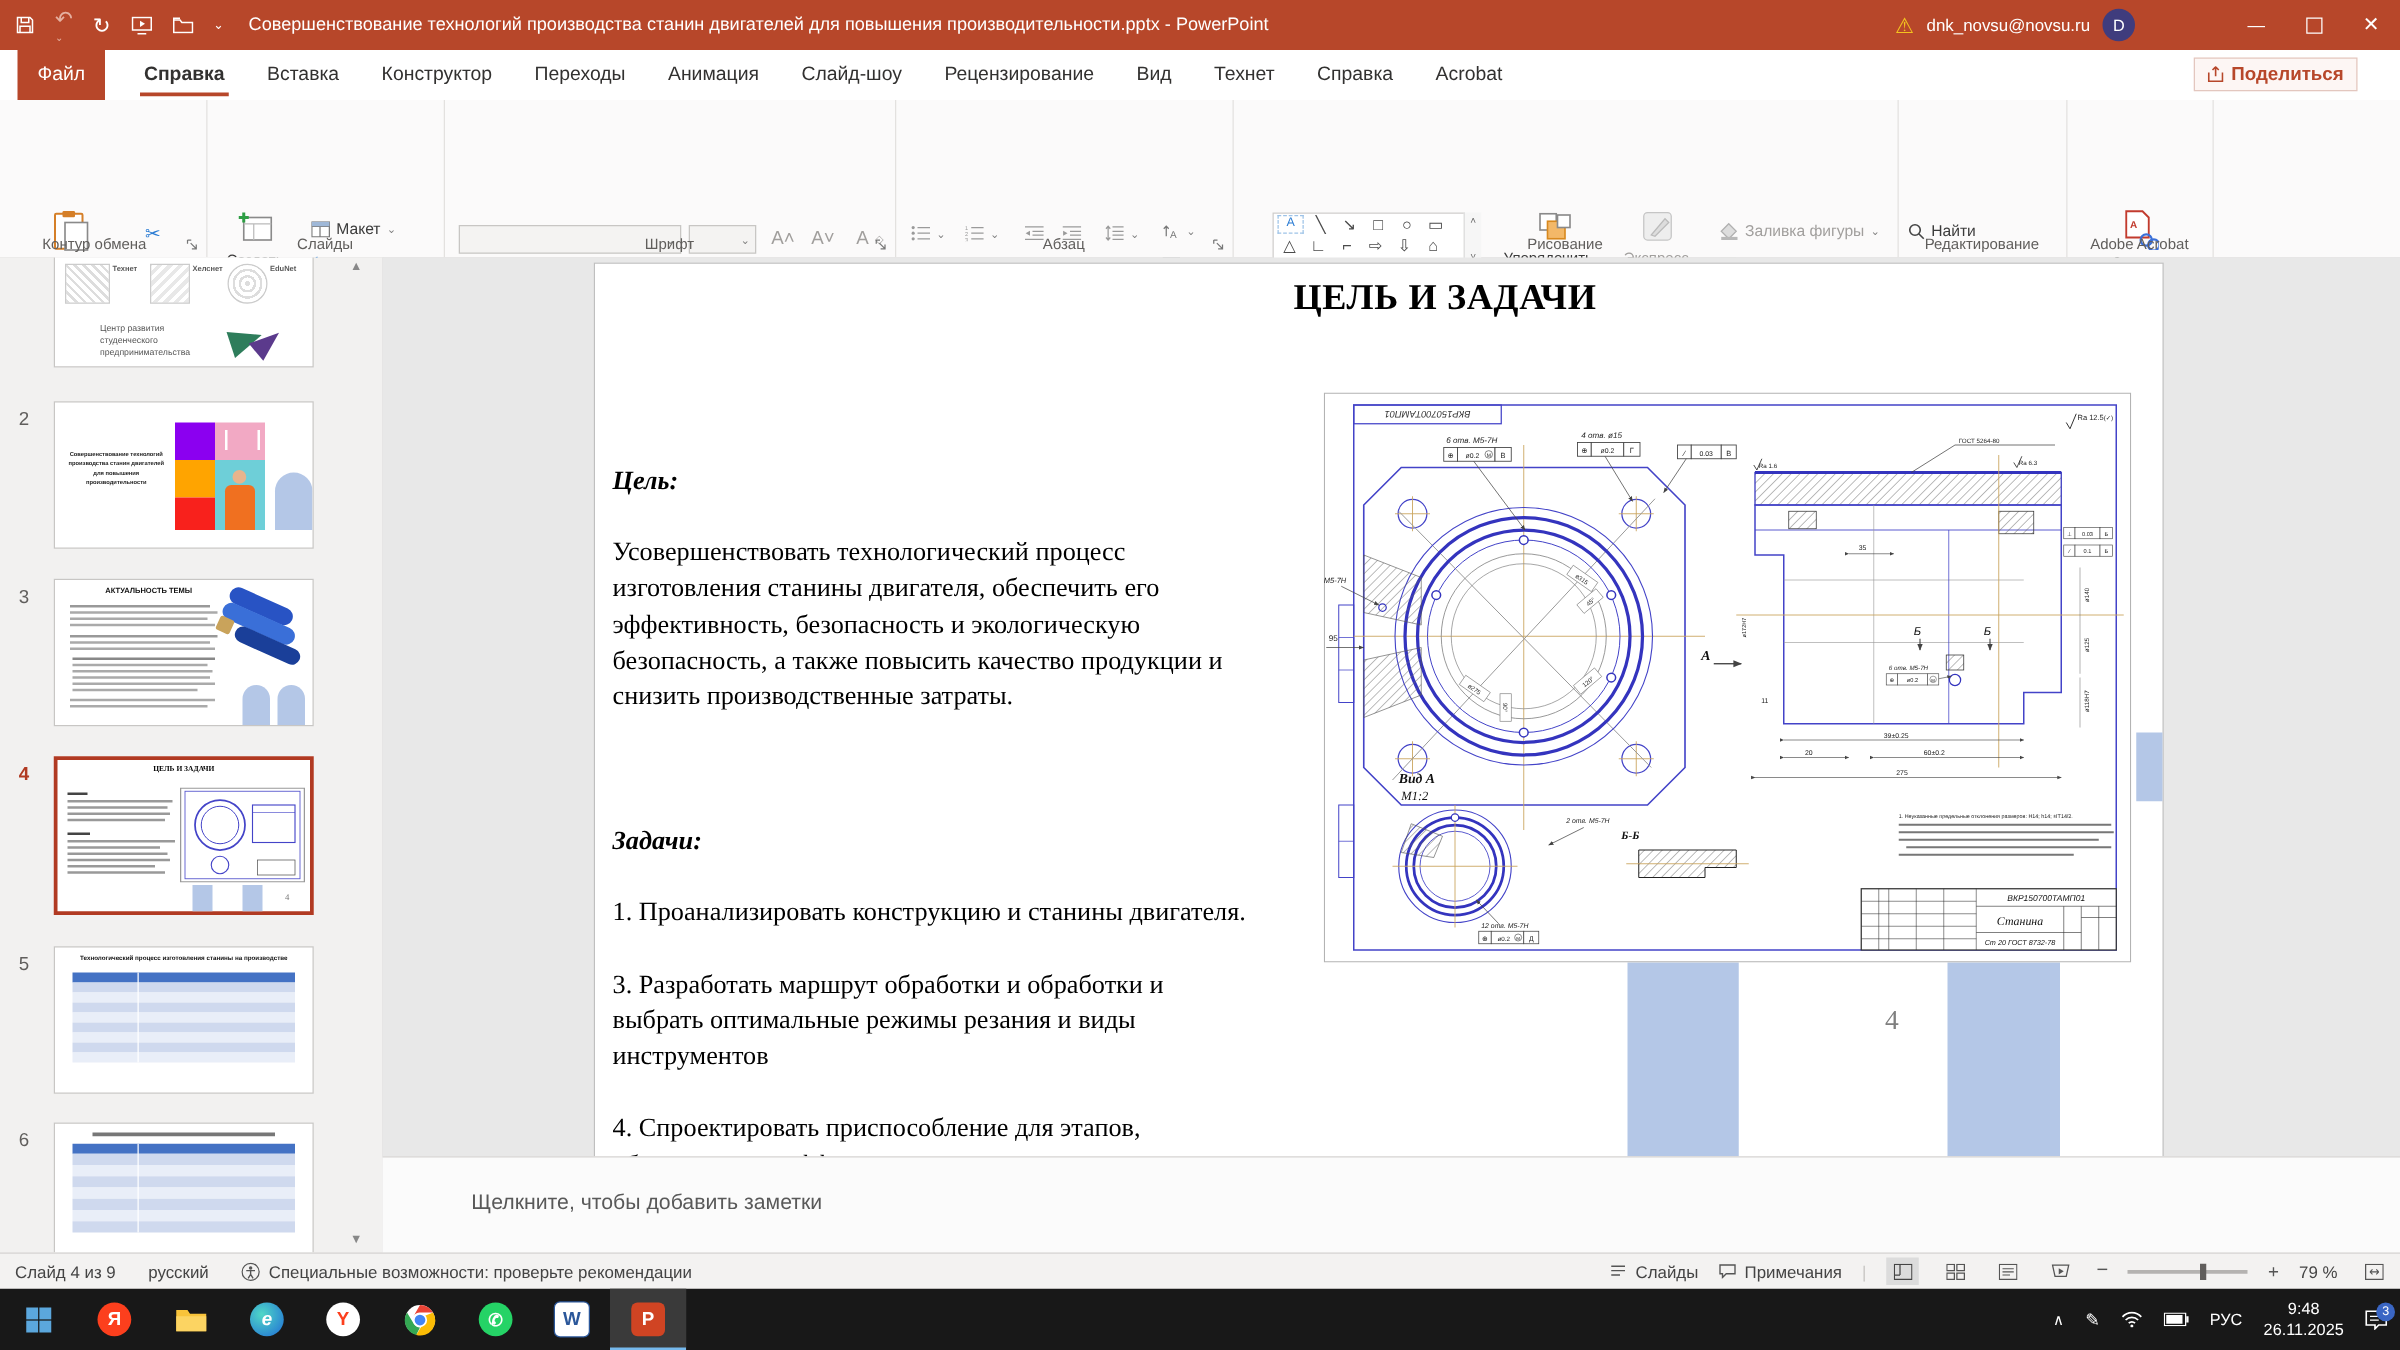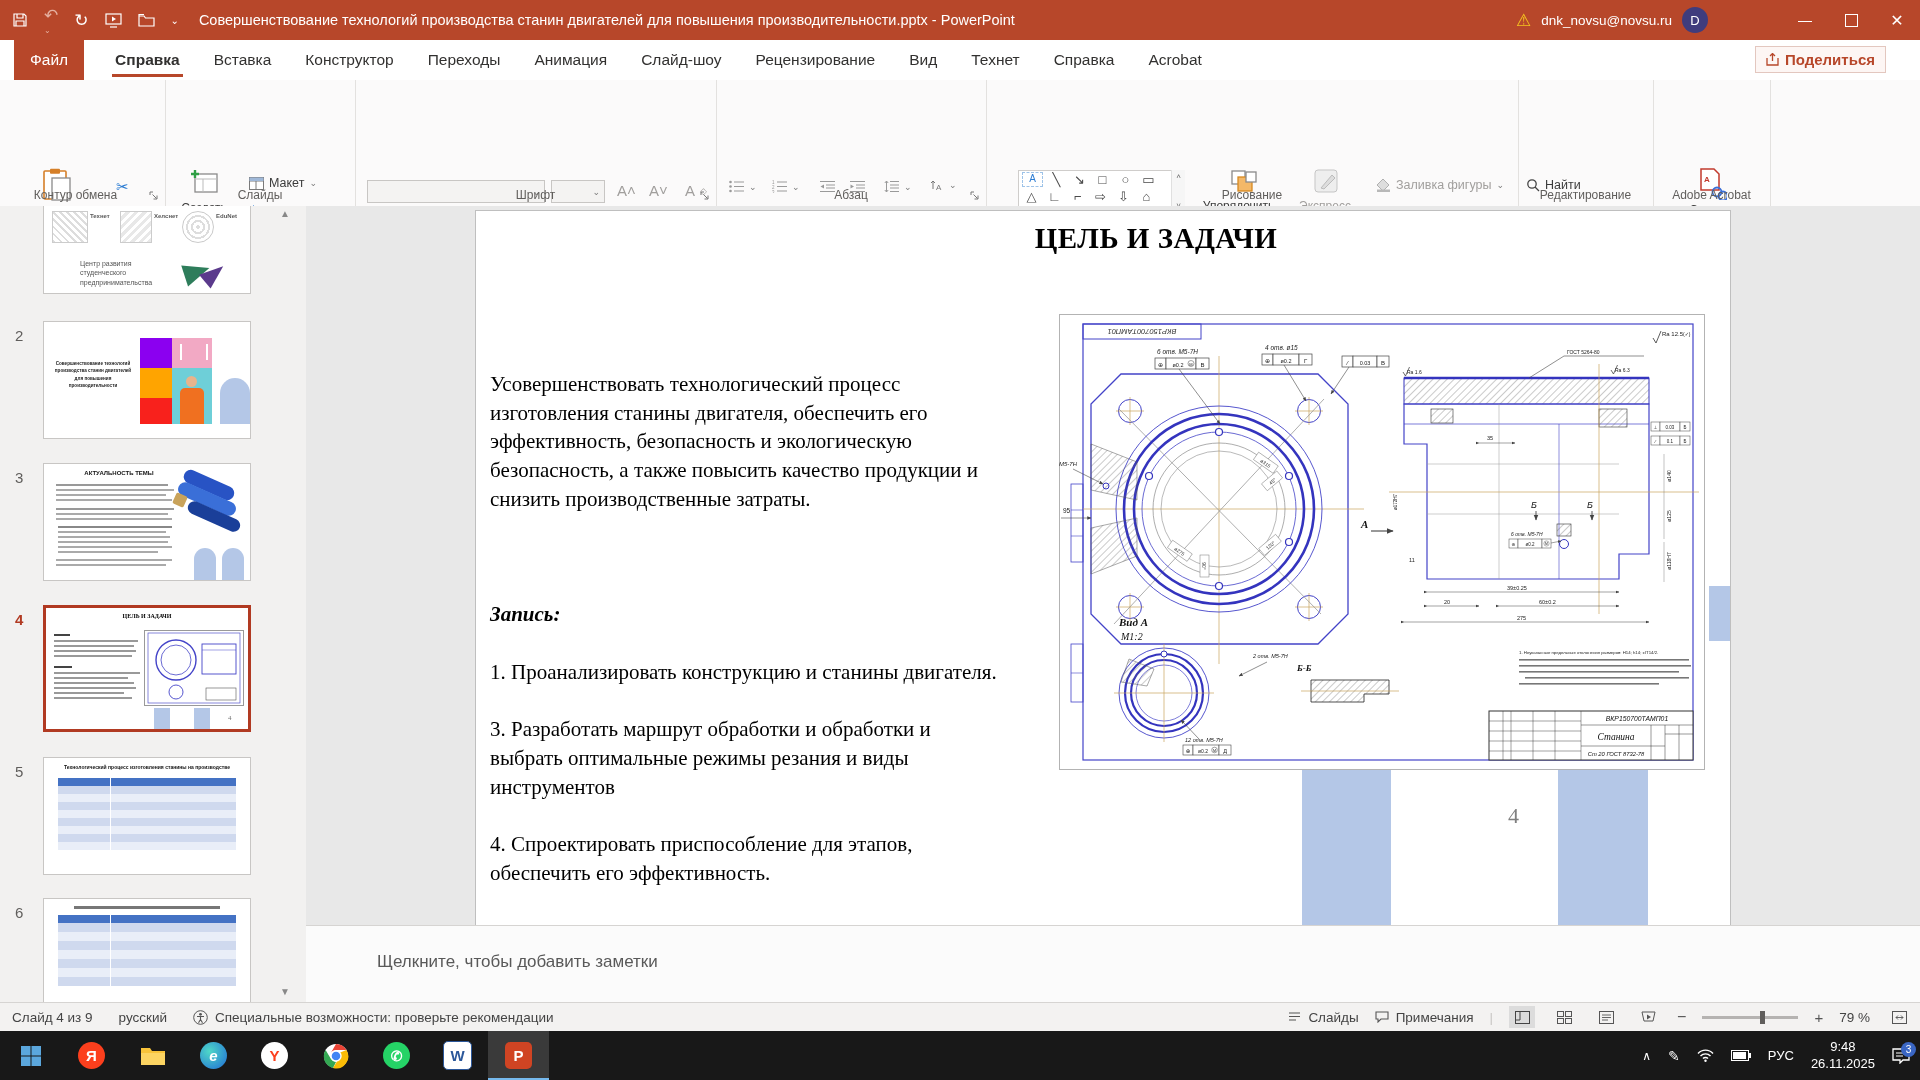--- a/index.html
+++ b/index.html
@@ -605,6 +605,7 @@
       <div class="stitle">ЦЕЛЬ И ЗАДАЧИ</div>
 
       <div class="stext">
+        <div class="lbl-bi">Цель:</div>
         <div>Усовершенствовать технологический процесс
 изготовления станины двигателя, обеспечить его
 эффективность, безопасность и экологическую

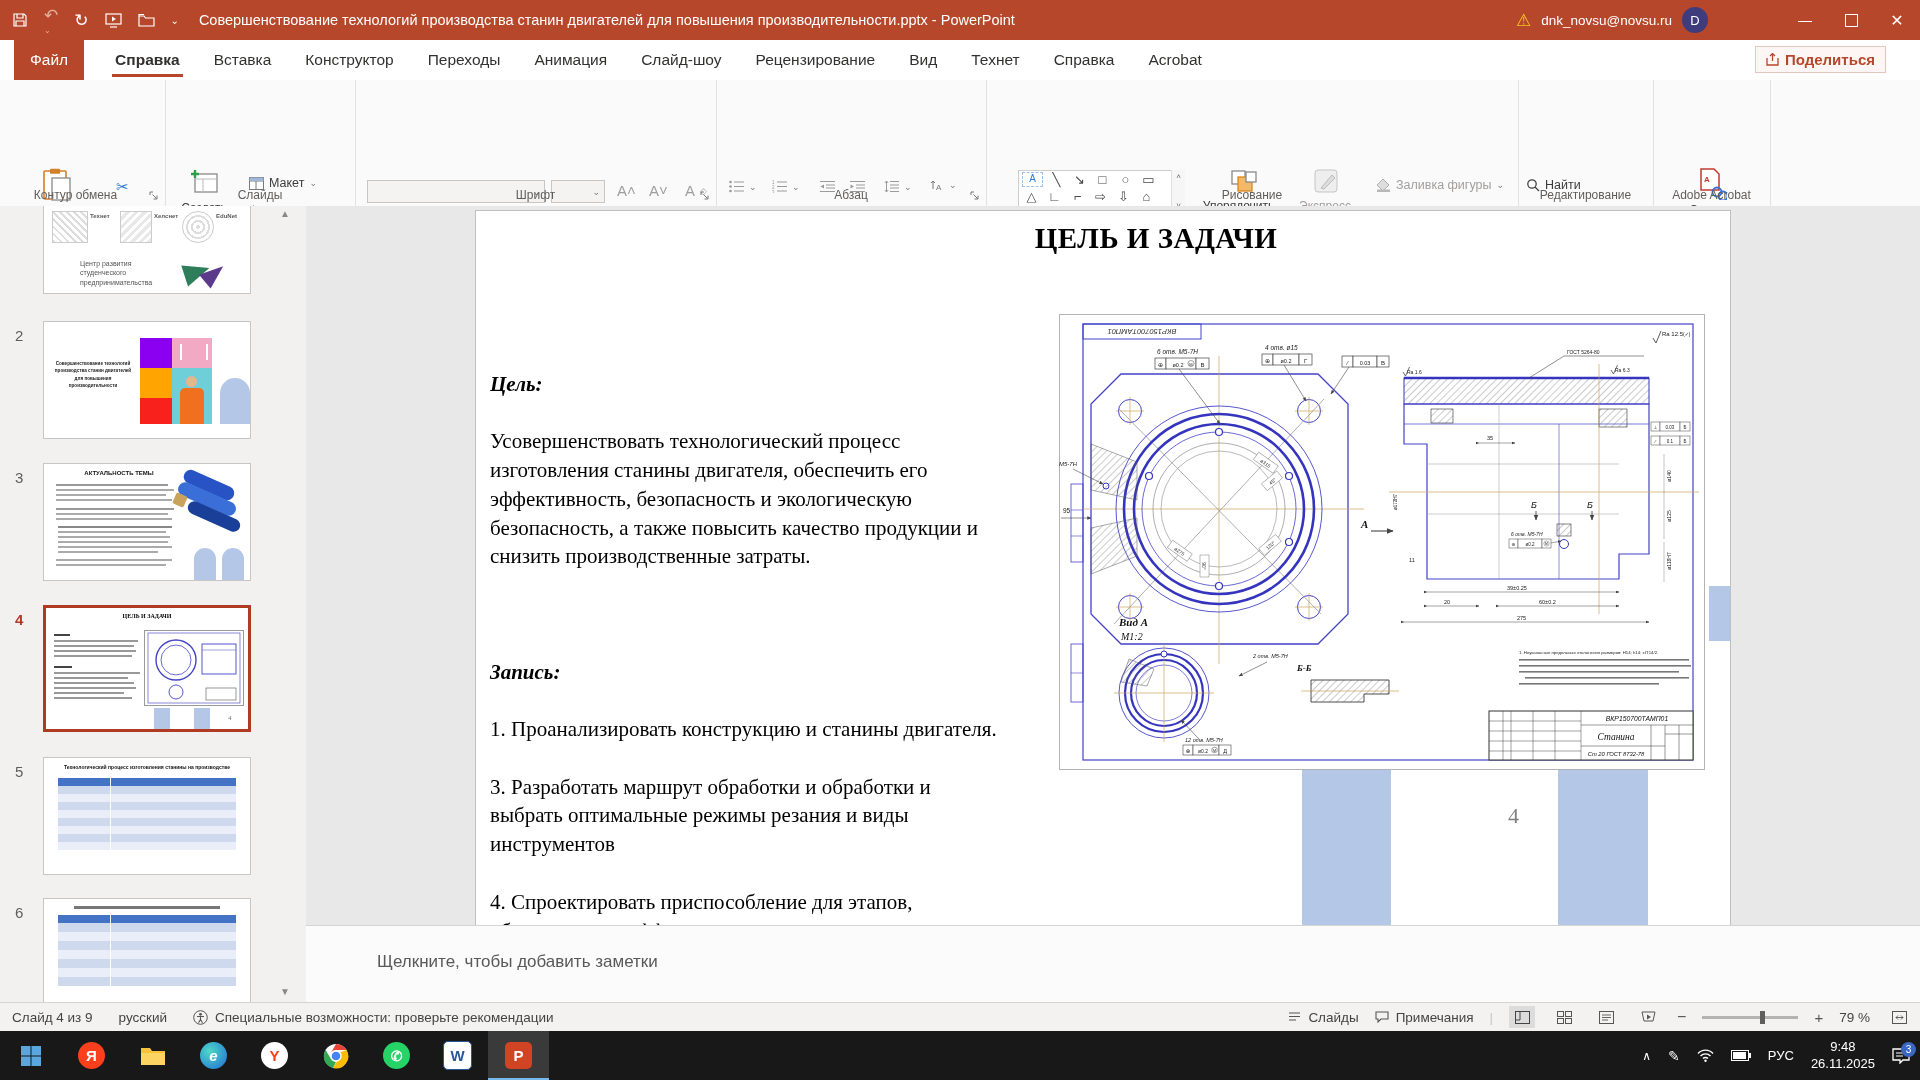--- a/index.html
+++ b/index.html
@@ -612,7 +612,7 @@
 безопасность, а также повысить качество продукции и
 снизить производственные затраты.</div>
         <div style="height:29px;"></div>
-        <div class="lbl-bi">Запись:</div>
+        <div class="lbl-bi">Задачи:</div>
         <div>1. Проанализировать конструкцию и станины двигателя.</div>
         <div>3. Разработать маршрут обработки и обработки и
 выбрать оптимальные режимы резания и виды

